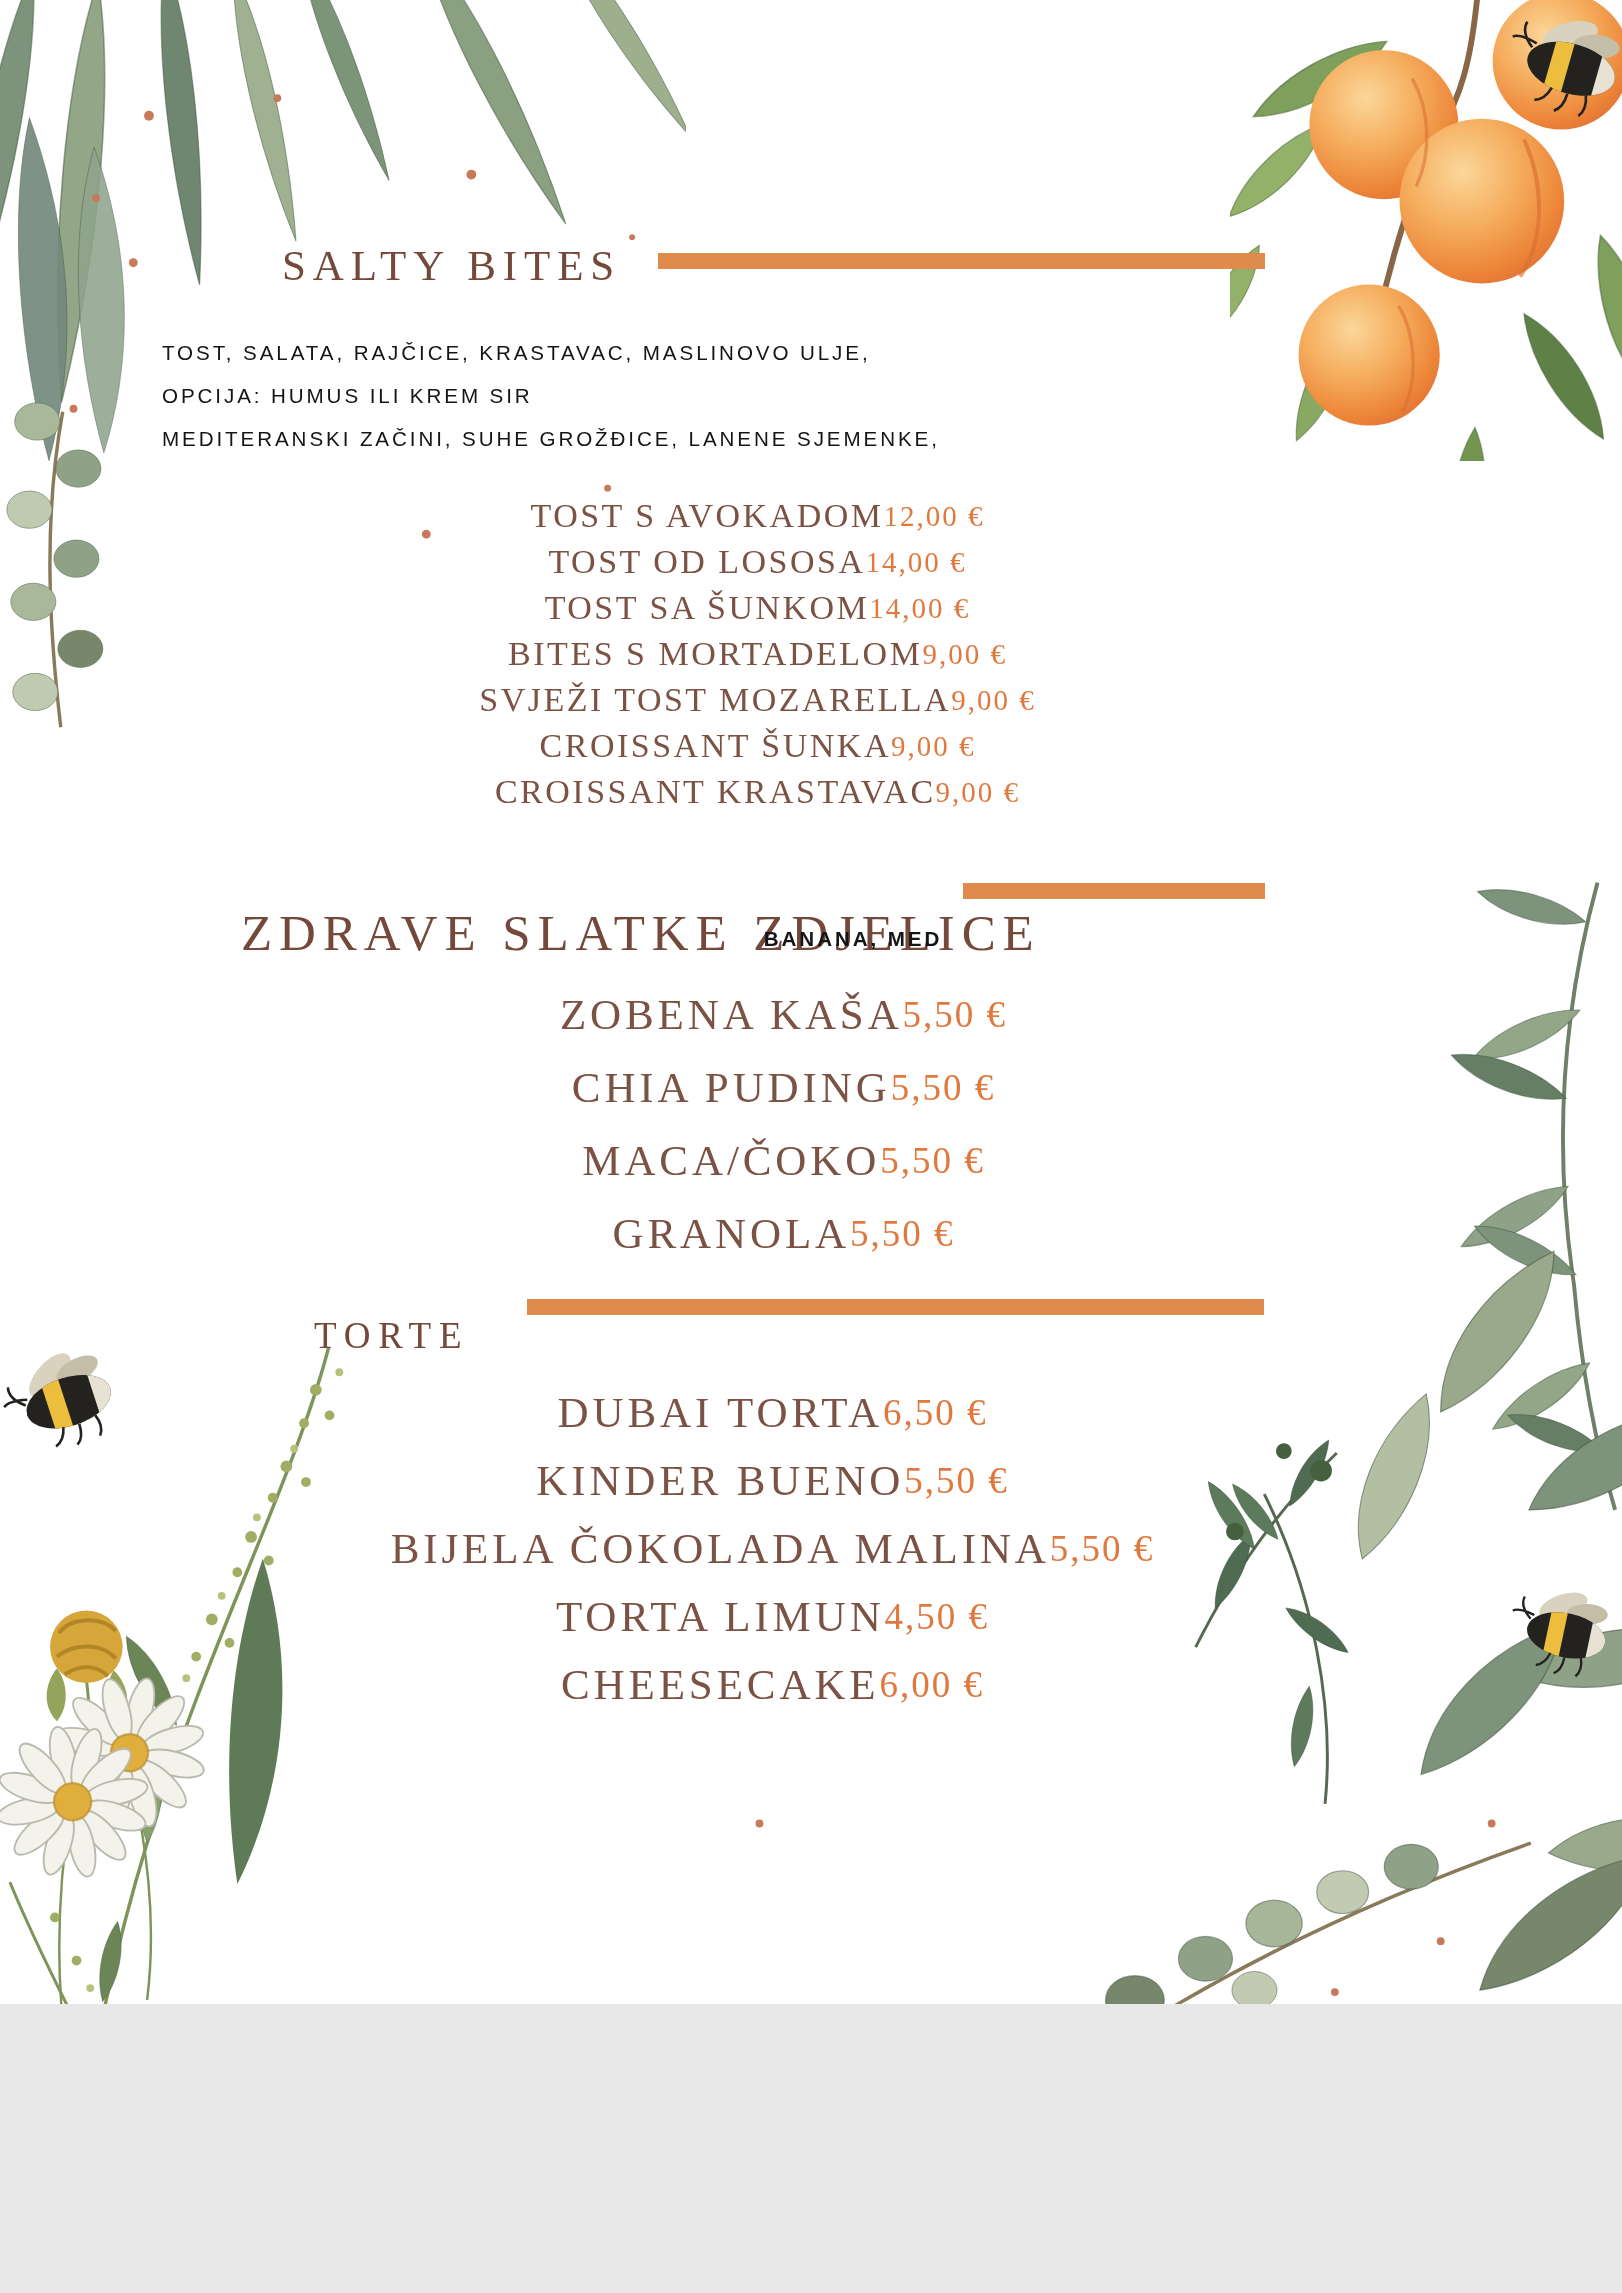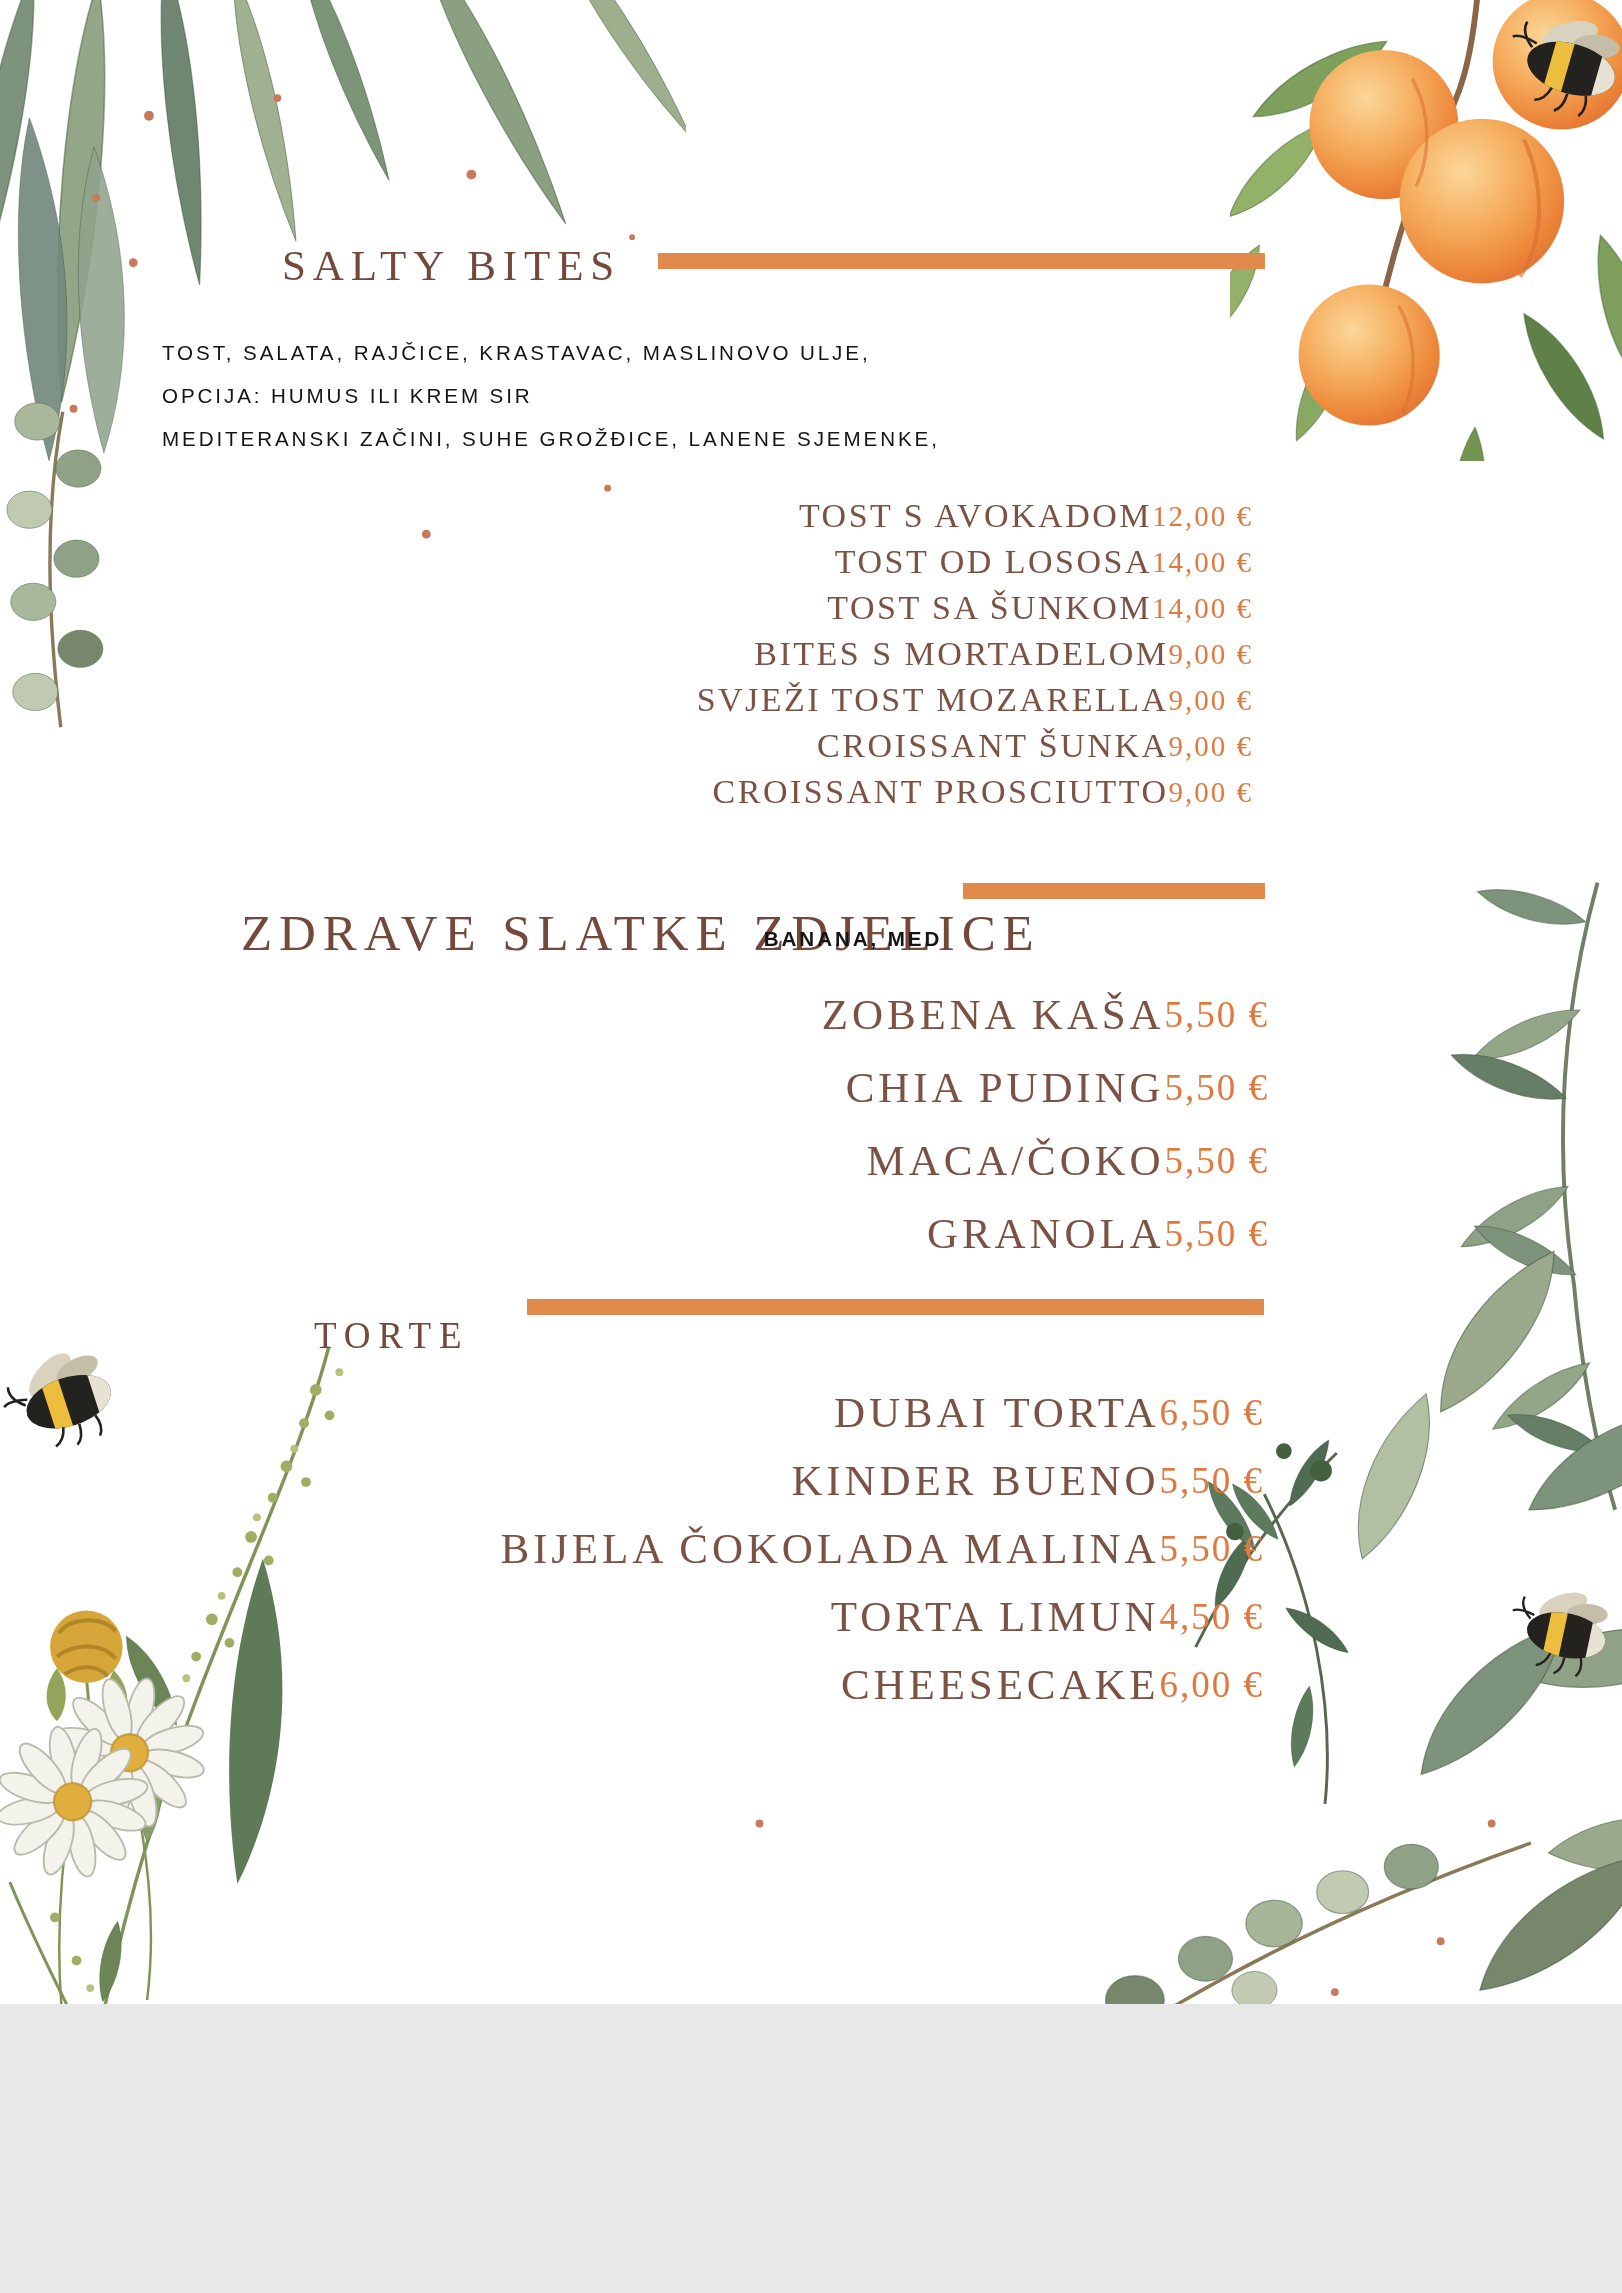--- a/index.html
+++ b/index.html
@@ -52,7 +52,7 @@
   }
 
   .list{position:absolute;}
-  .list .row{display:flex;justify-content:flex-end;align-items:center;}
+  .list .row{display:flex;justify-content:center;align-items:center;}
   .iname{
     color:var(--item-brown,#7B5244);
     white-space:nowrap;

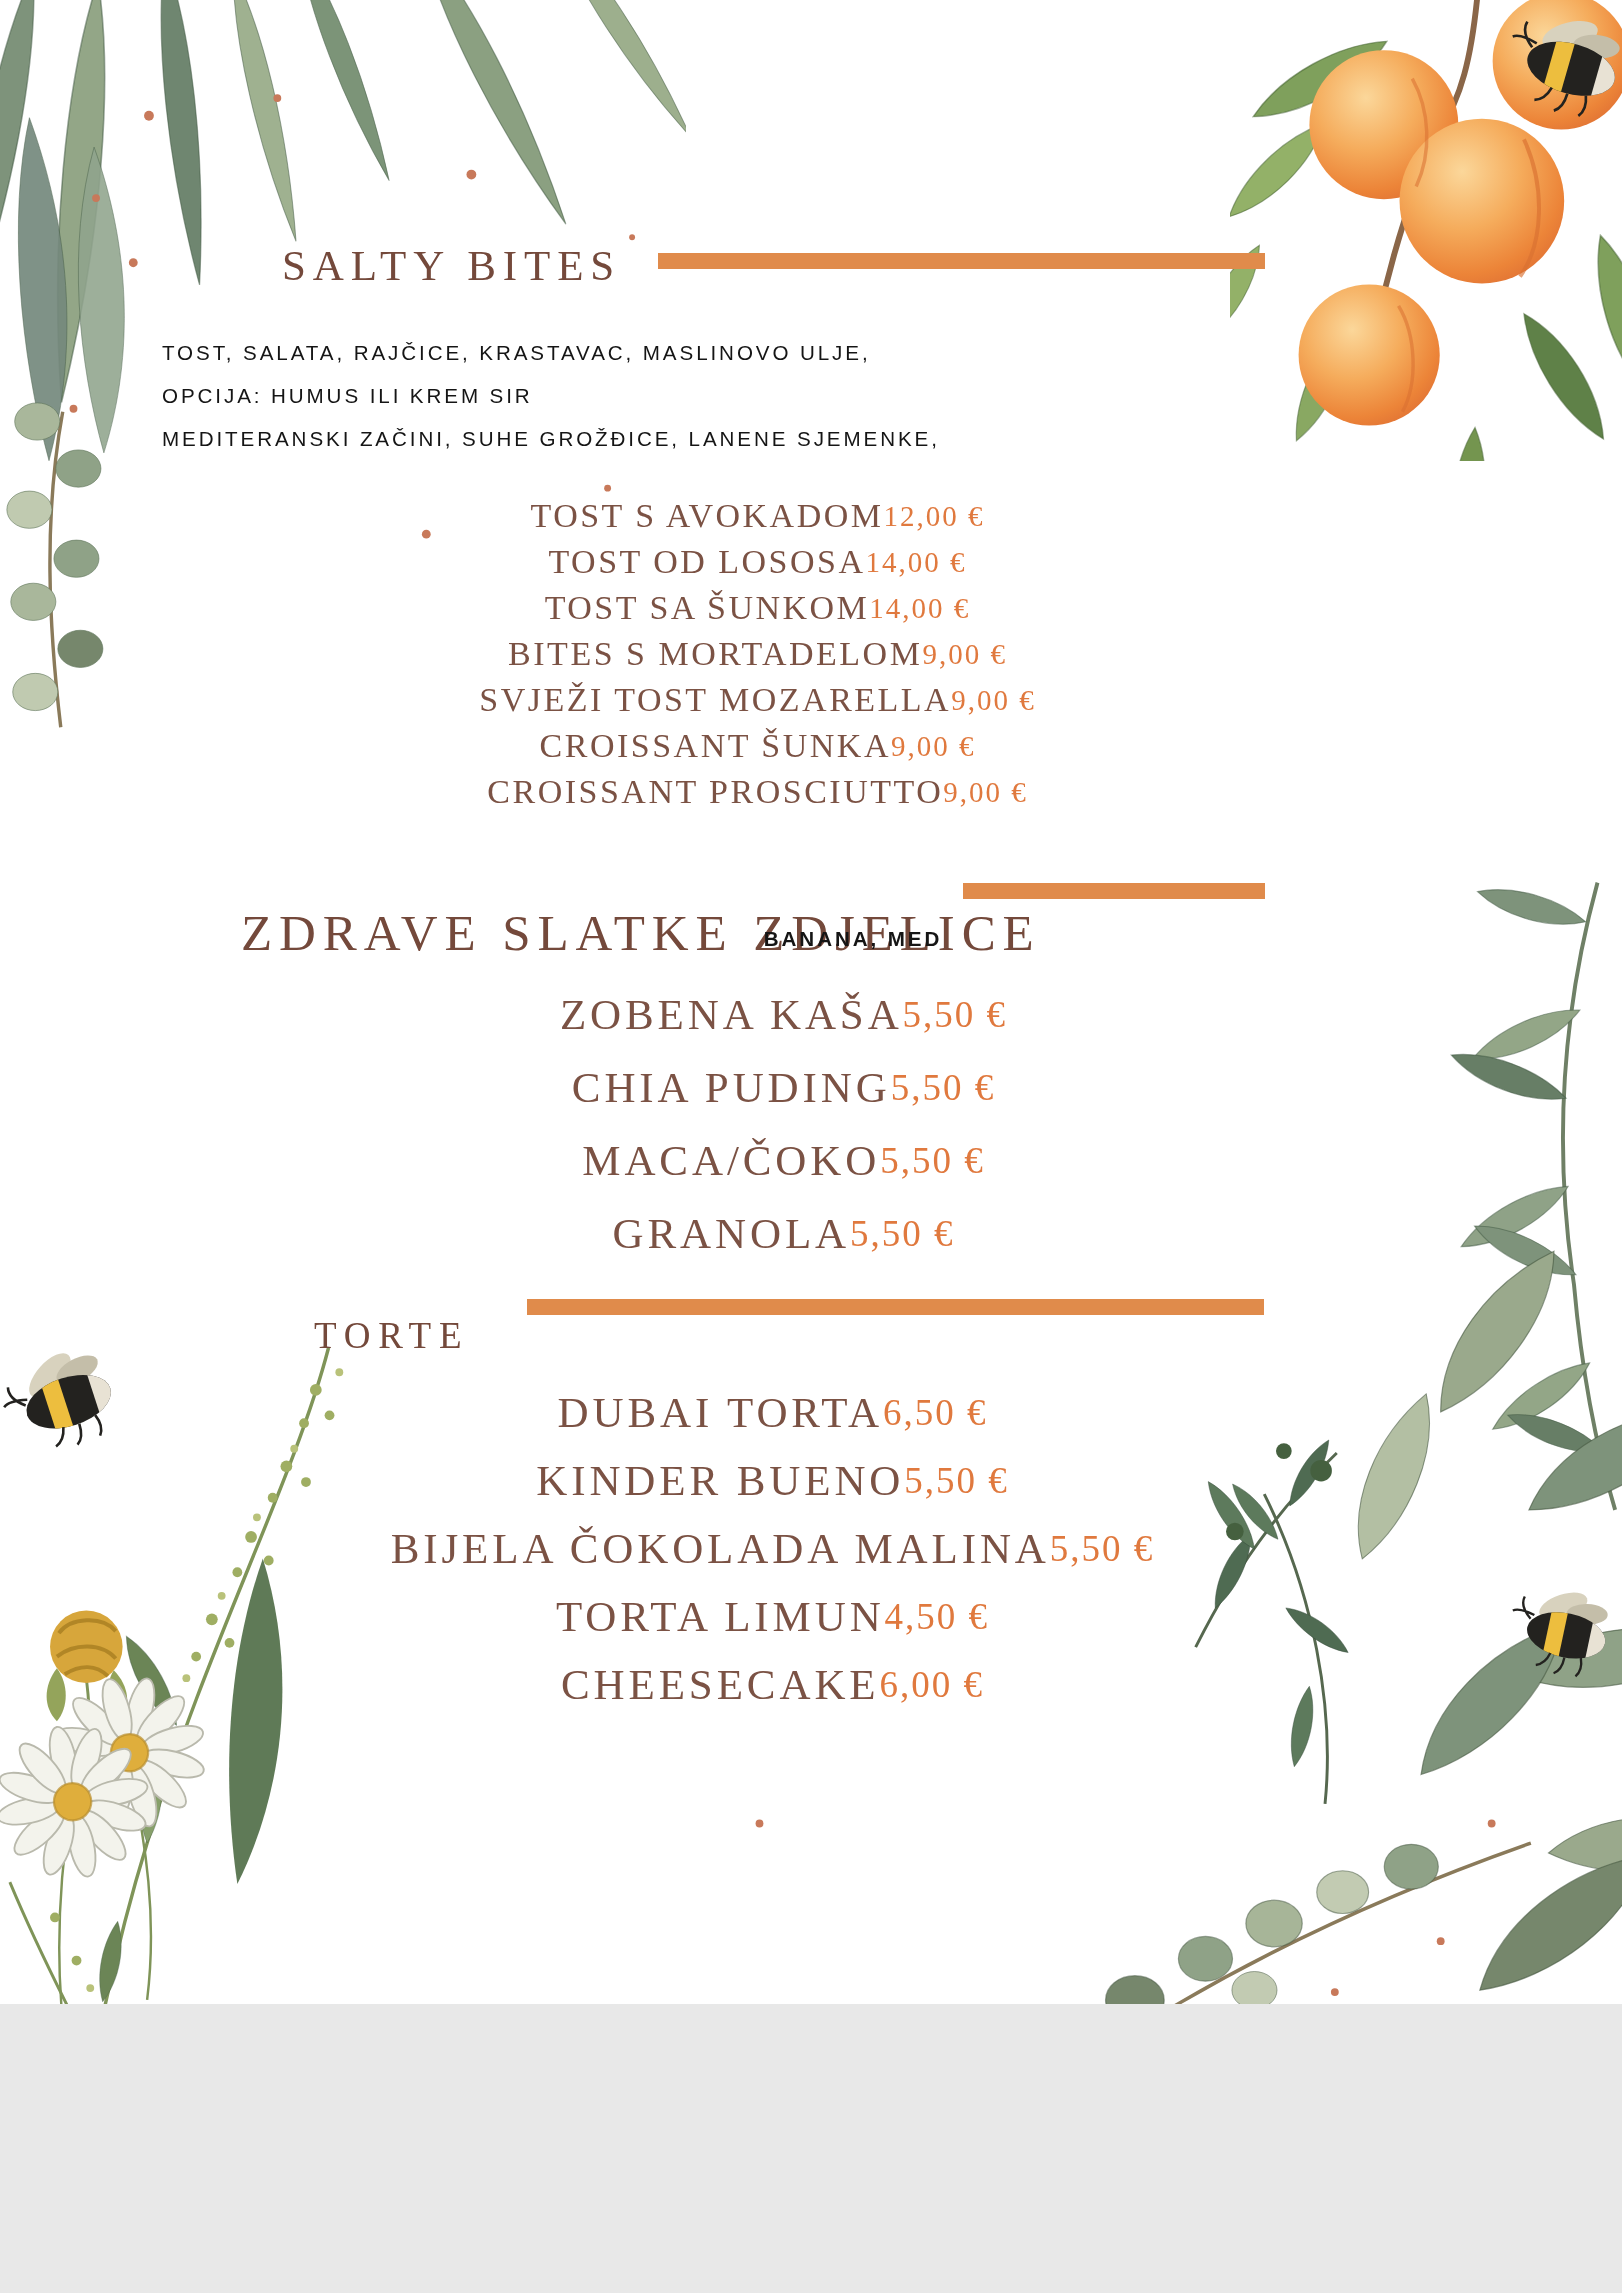--- a/index.html
+++ b/index.html
@@ -370,7 +370,7 @@
       <span class="iprice">9,00 €</span>
     </div>
     <div class="row">
-      <span class="iname">CROISSANT PROSCIUTTO</span>
+      <span class="iname">CROISSANT KRASTAVAC</span>
       <span class="iprice">9,00 €</span>
     </div>
   </div>

